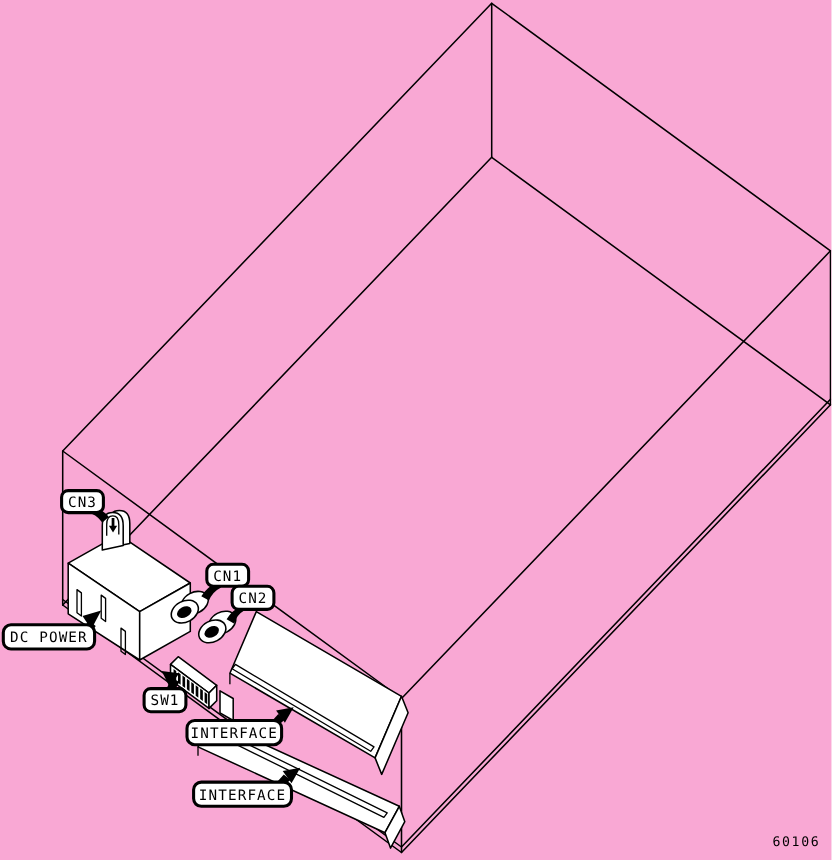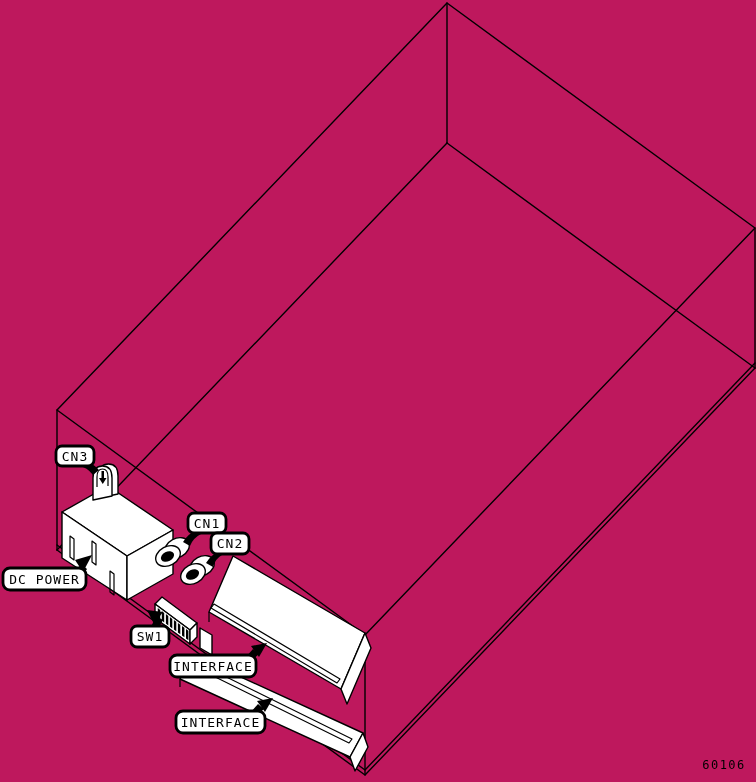--- a/index.html
+++ b/index.html
@@ -3,7 +3,7 @@
 <meta charset="utf-8">
 <style>
   html,body{margin:0;padding:0;background:#ffffff;}
-  #stage{position:relative;width:756px;height:782px;background:#be185d;overflow:hidden;
+  #stage{position:relative;width:756px;height:782px;background:#f9a8d4;overflow:hidden;
          font-family:"DejaVu Sans Mono", monospace;}
   svg{position:absolute;left:0;top:0;}
   .ln{fill:none;stroke:#000;stroke-width:1.4;stroke-linejoin:round;stroke-linecap:round;}

